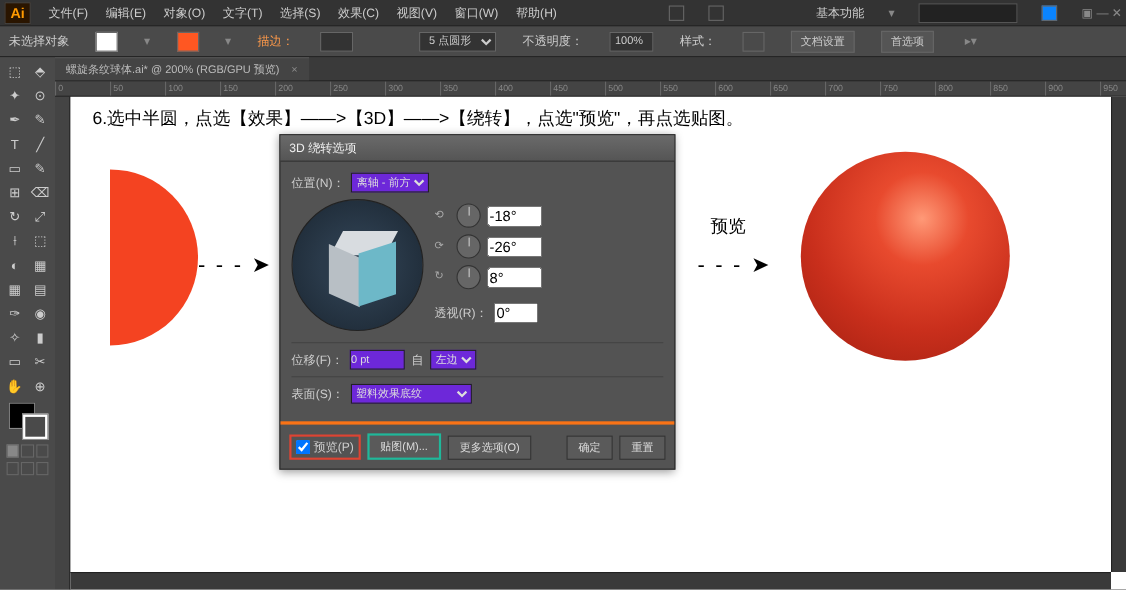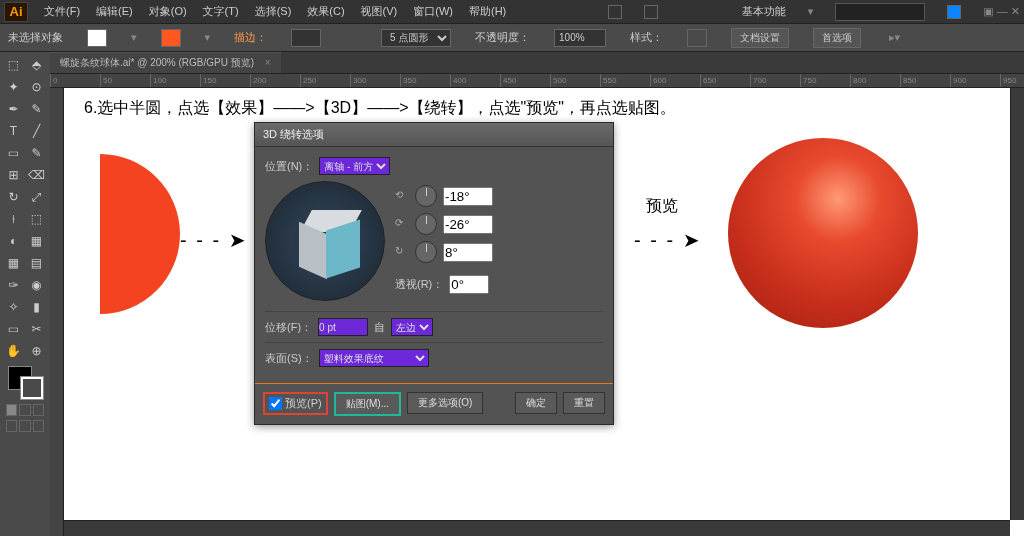--- a/index.html
+++ b/index.html
@@ -107,7 +107,7 @@
   <span style="width:12px"></span>
   <select style="width:70px"><option>5 点圆形</option></select>
   <span class="label">不透明度：</span>
-  <input style="width: 52px;" value="100%">
+  <input style="width: 40px;" value="100%">
   <span class="label">样式：</span>
   <span class="swatch"></span>
   <span class="btn">文档设置</span>

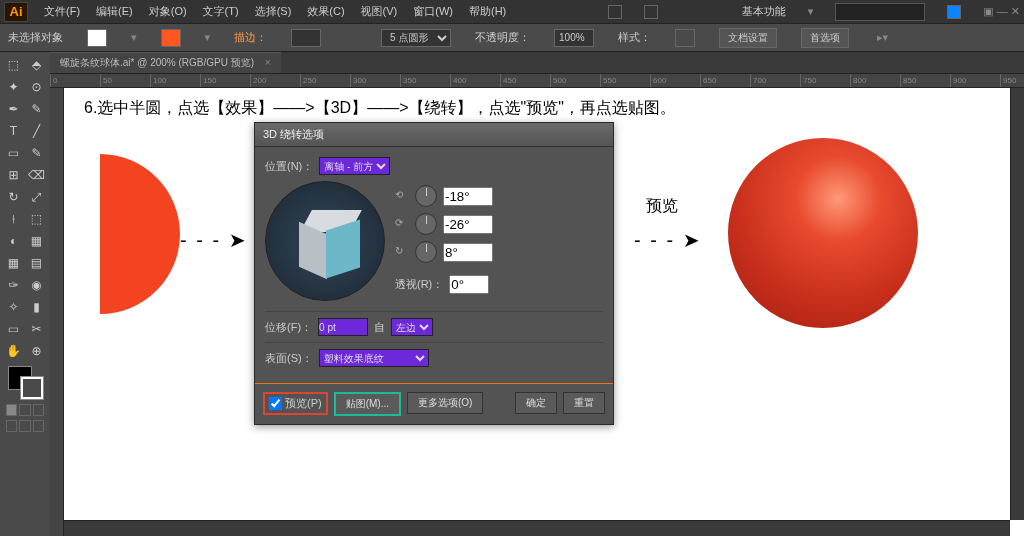--- a/index.html
+++ b/index.html
@@ -62,7 +62,7 @@
 .divider{border-top:1px solid #444;margin:6px 0}
 .cap-icons{display:flex;gap:4px}
 .cap-icon{width:18px;height:18px;border:1px solid #333;border-radius:50%;background:#444}
-.dlg-foot{display:flex;align-items:flex-start;gap:6px;padding:8px;border-top:1px solid #f97316;flex-wrap:wrap}
+.dlg-foot{display:flex;align-items:flex-end;gap:6px;padding:8px;border-top:3px solid #f97316;flex-wrap:wrap}
 .dlg-foot .chk{display:flex;align-items:center;gap:3px;border:2px solid #d43;padding:2px 4px}
 .dlg-foot .btn{background:#5a5a5a;border:1px solid #333;padding:3px 10px;color:#ddd;font-size:10px;cursor:pointer}
 .dlg-foot .btn.map{border:2px solid #1fb89a}

